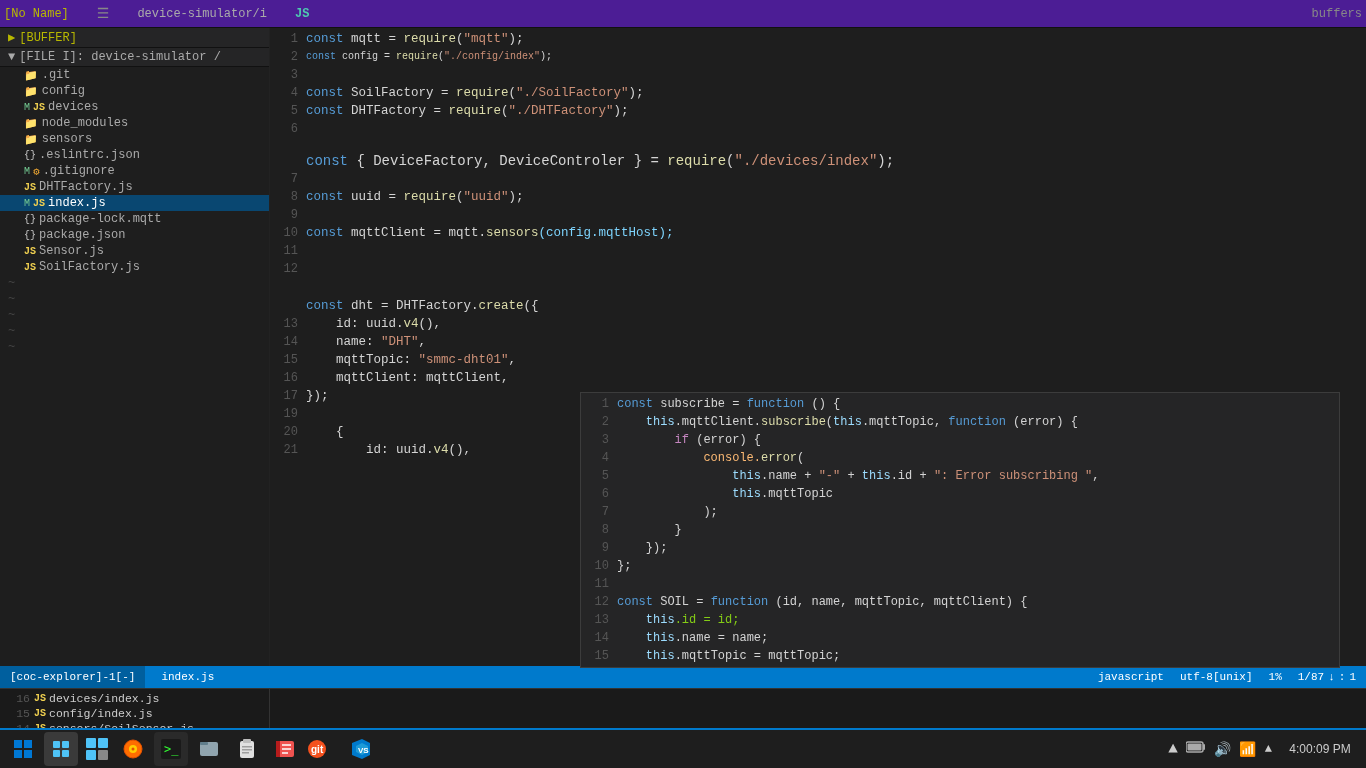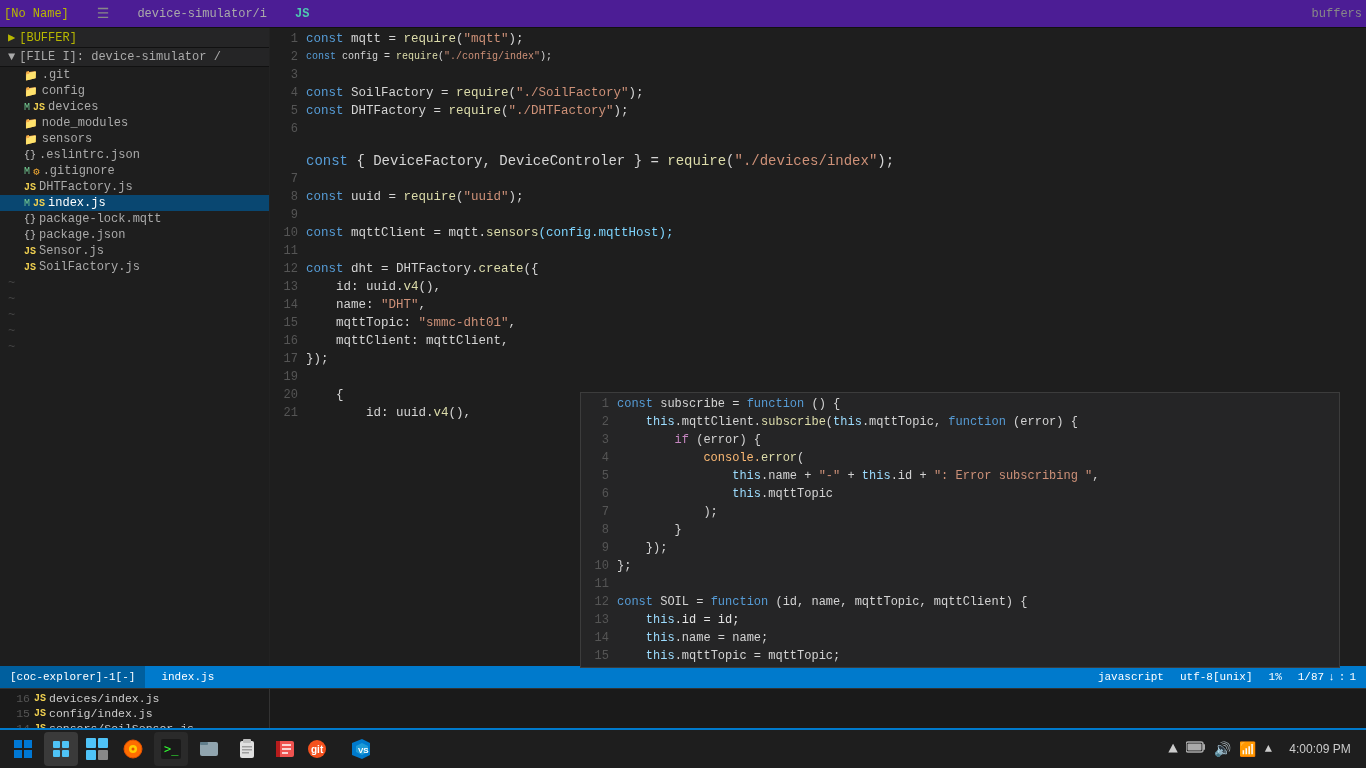--- a/index.html
+++ b/index.html
@@ -227,7 +227,7 @@
         </div>
         <div class="code-line" style="display:flex;min-height:18px;line-height:18px;">
           <span class="line-num" style="width:36px;text-align:right;padding-right:8px;color:#555;font-size:12px;">12</span>
-          <span style="font-size:12.5px;white-space:pre;"><span style="color:#569cd6;">const</span><span style="color:#d4d4d4;"> dht = DHTFactory.</span><span style="color:#dcdcaa;">create</span><span style="color:#d4d4d4;">({</span></span>
+          <span style="font-size:12.5px;white-space:pre;margin-top:37px;"><span style="color:#569cd6;">const</span><span style="color:#d4d4d4;"> dht = DHTFactory.</span><span style="color:#dcdcaa;">create</span><span style="color:#d4d4d4;">({</span></span>
         </div>
         <div class="code-line" style="display:flex;min-height:18px;line-height:18px;">
           <span class="line-num" style="width:36px;text-align:right;padding-right:8px;color:#555;font-size:12px;">13</span>

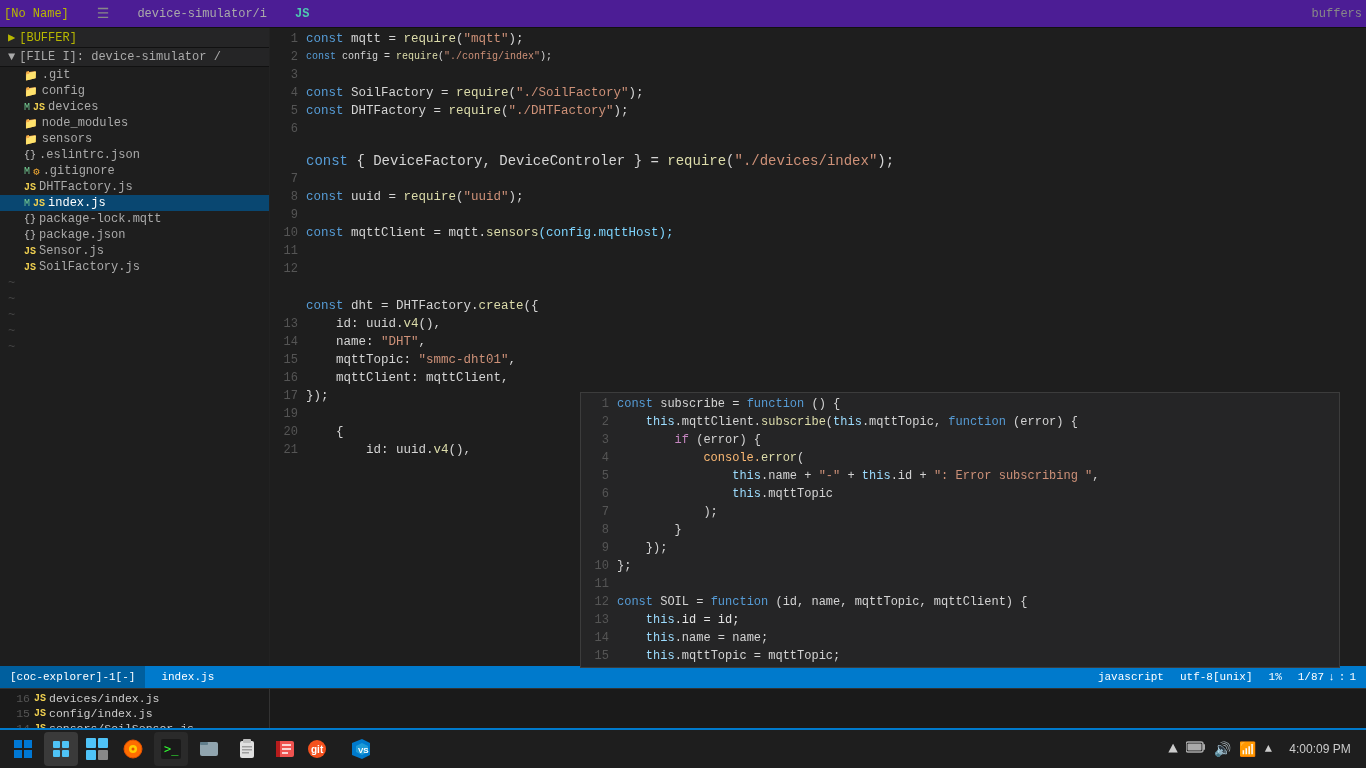--- a/index.html
+++ b/index.html
@@ -389,7 +389,7 @@
 
       <div style="display:flex;min-height:18px;line-height:18px;">
         <span style="width:36px;text-align:right;padding-right:8px;color:#555;font-size:12px;">13</span>
-        <span style="font-size:12px;white-space:pre;"><span style="color:#d4d4d4;">    </span><span style="color:#9cdcfe;">this</span><span style="color:#e5e5e5;">.id = id;</span></span>
+        <span style="font-size:12px;white-space:pre;"><span style="color:#d4d4d4;">    </span><span style="color:#9cdcfe;">this</span><span style="color:#84cc16;">.id = id;</span></span>
       </div>
 
       <div style="display:flex;min-height:18px;line-height:18px;">

